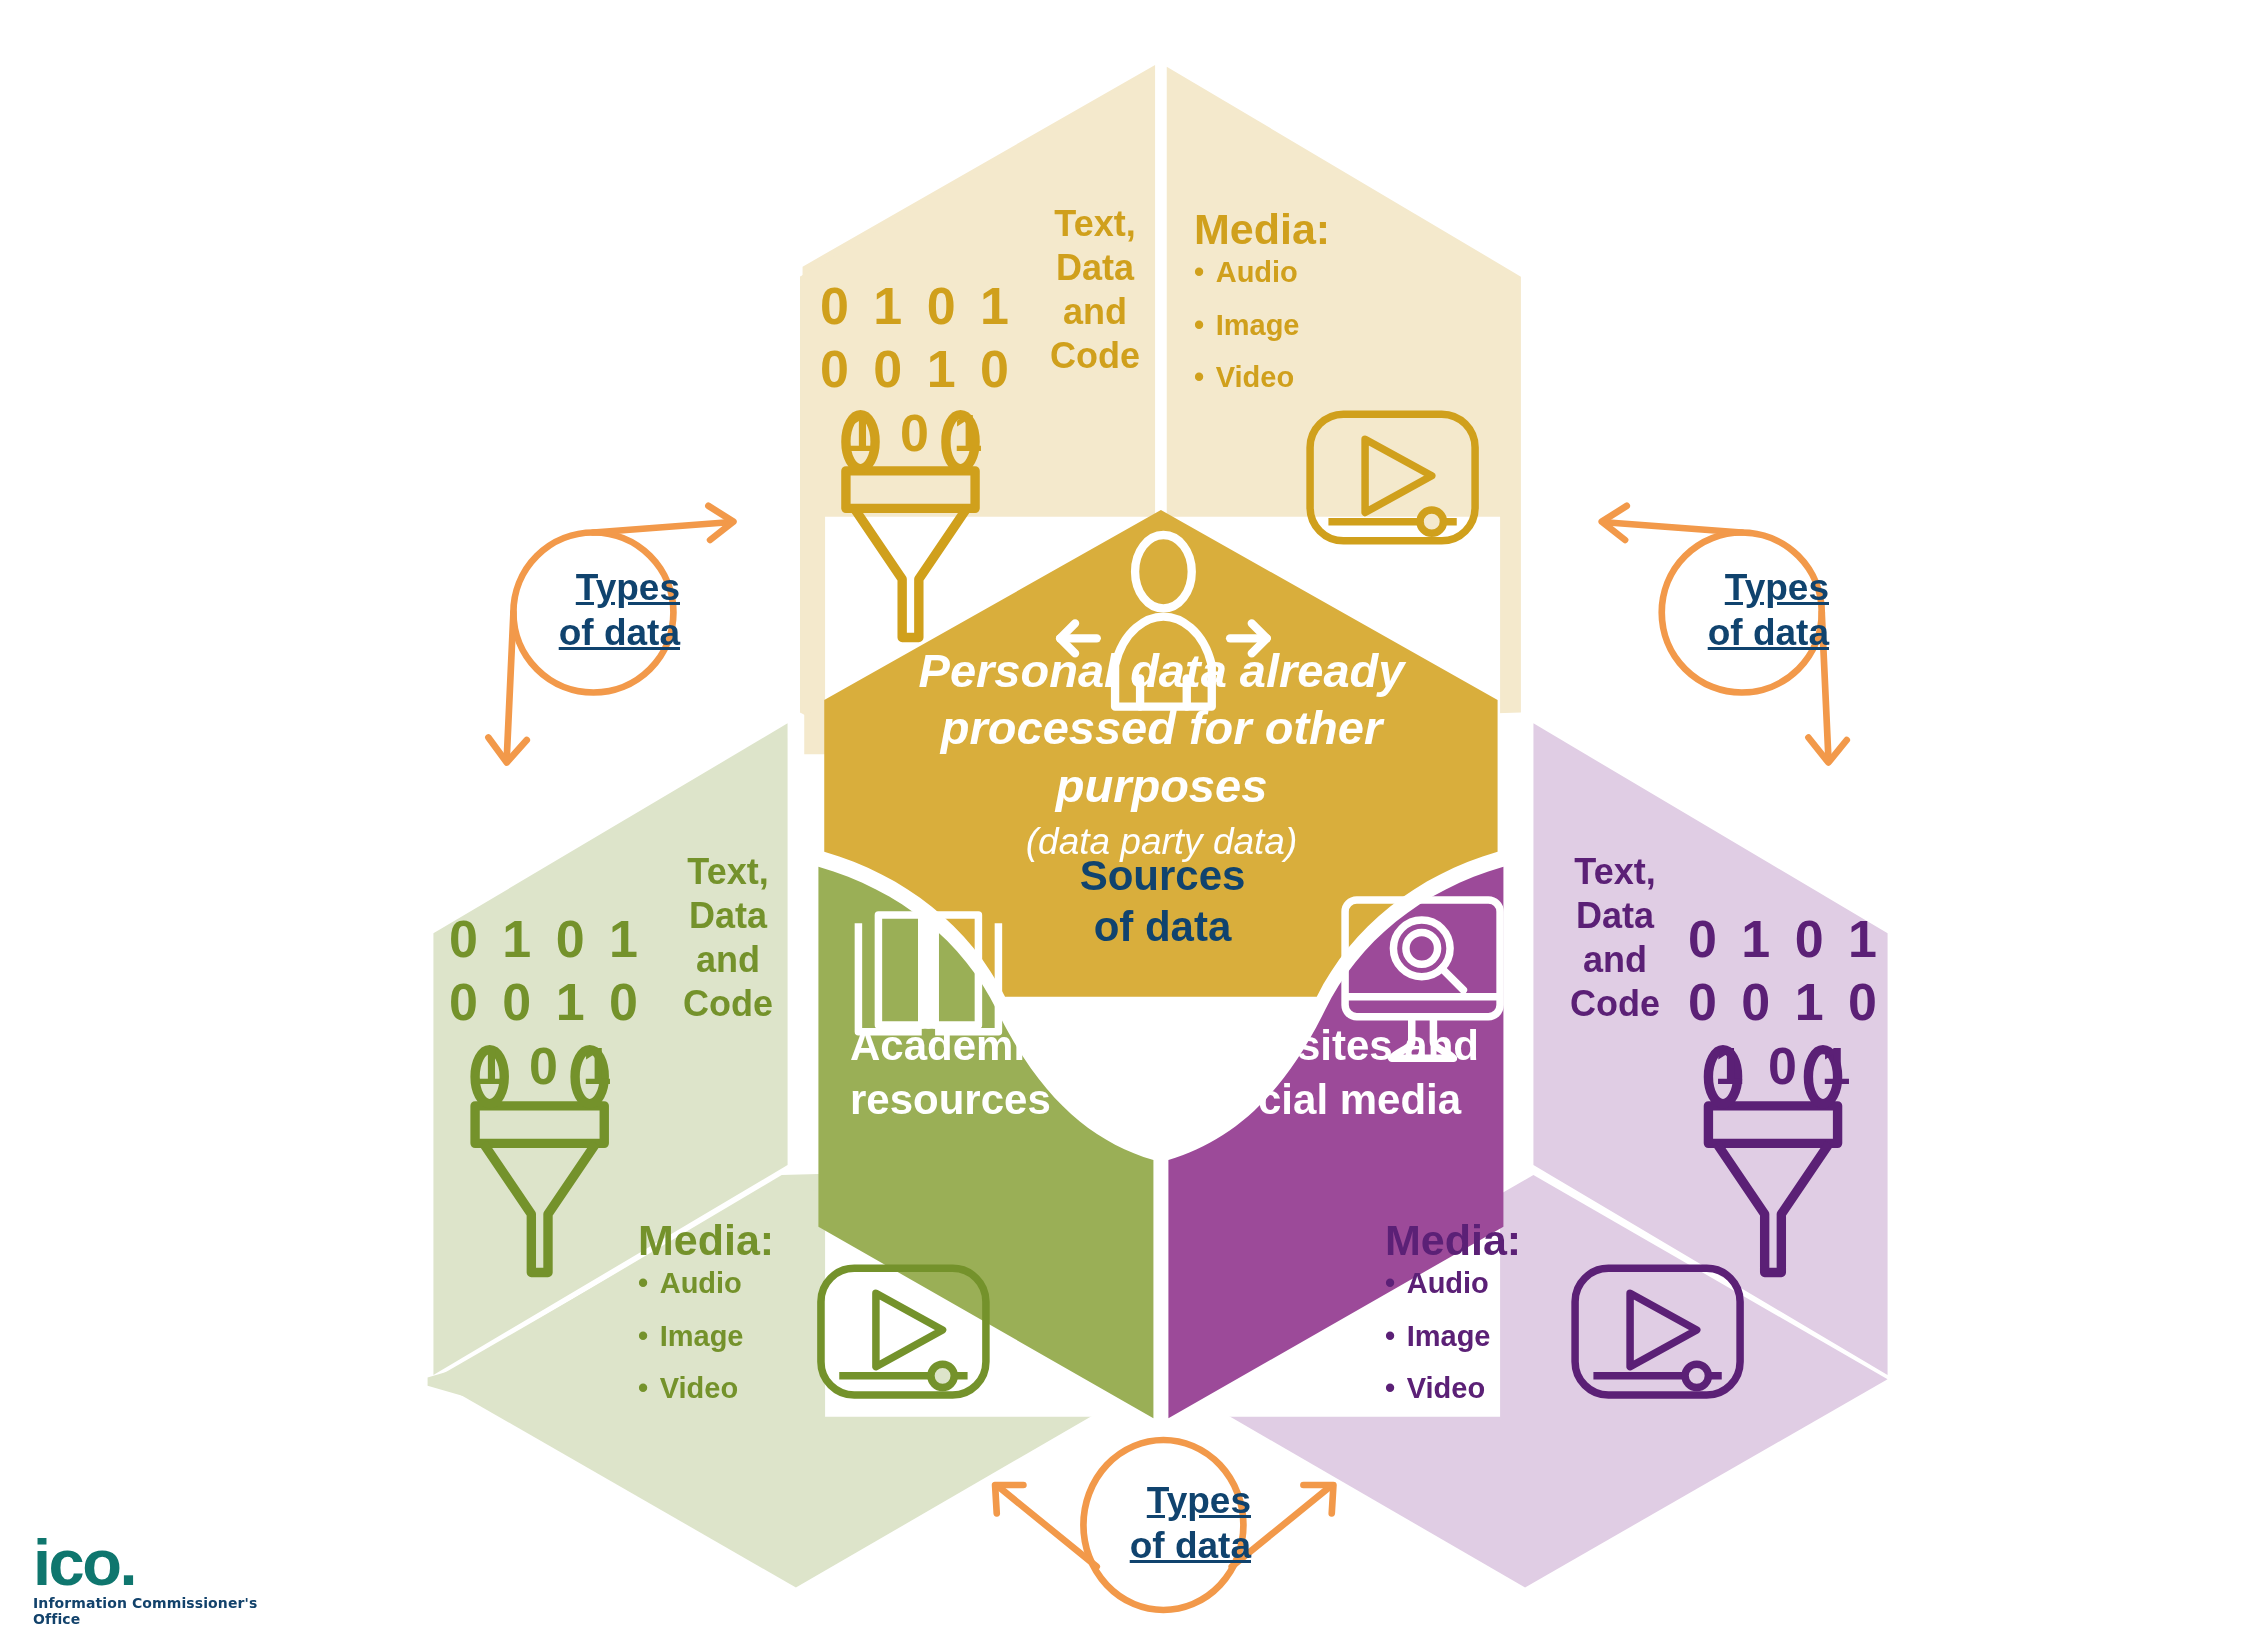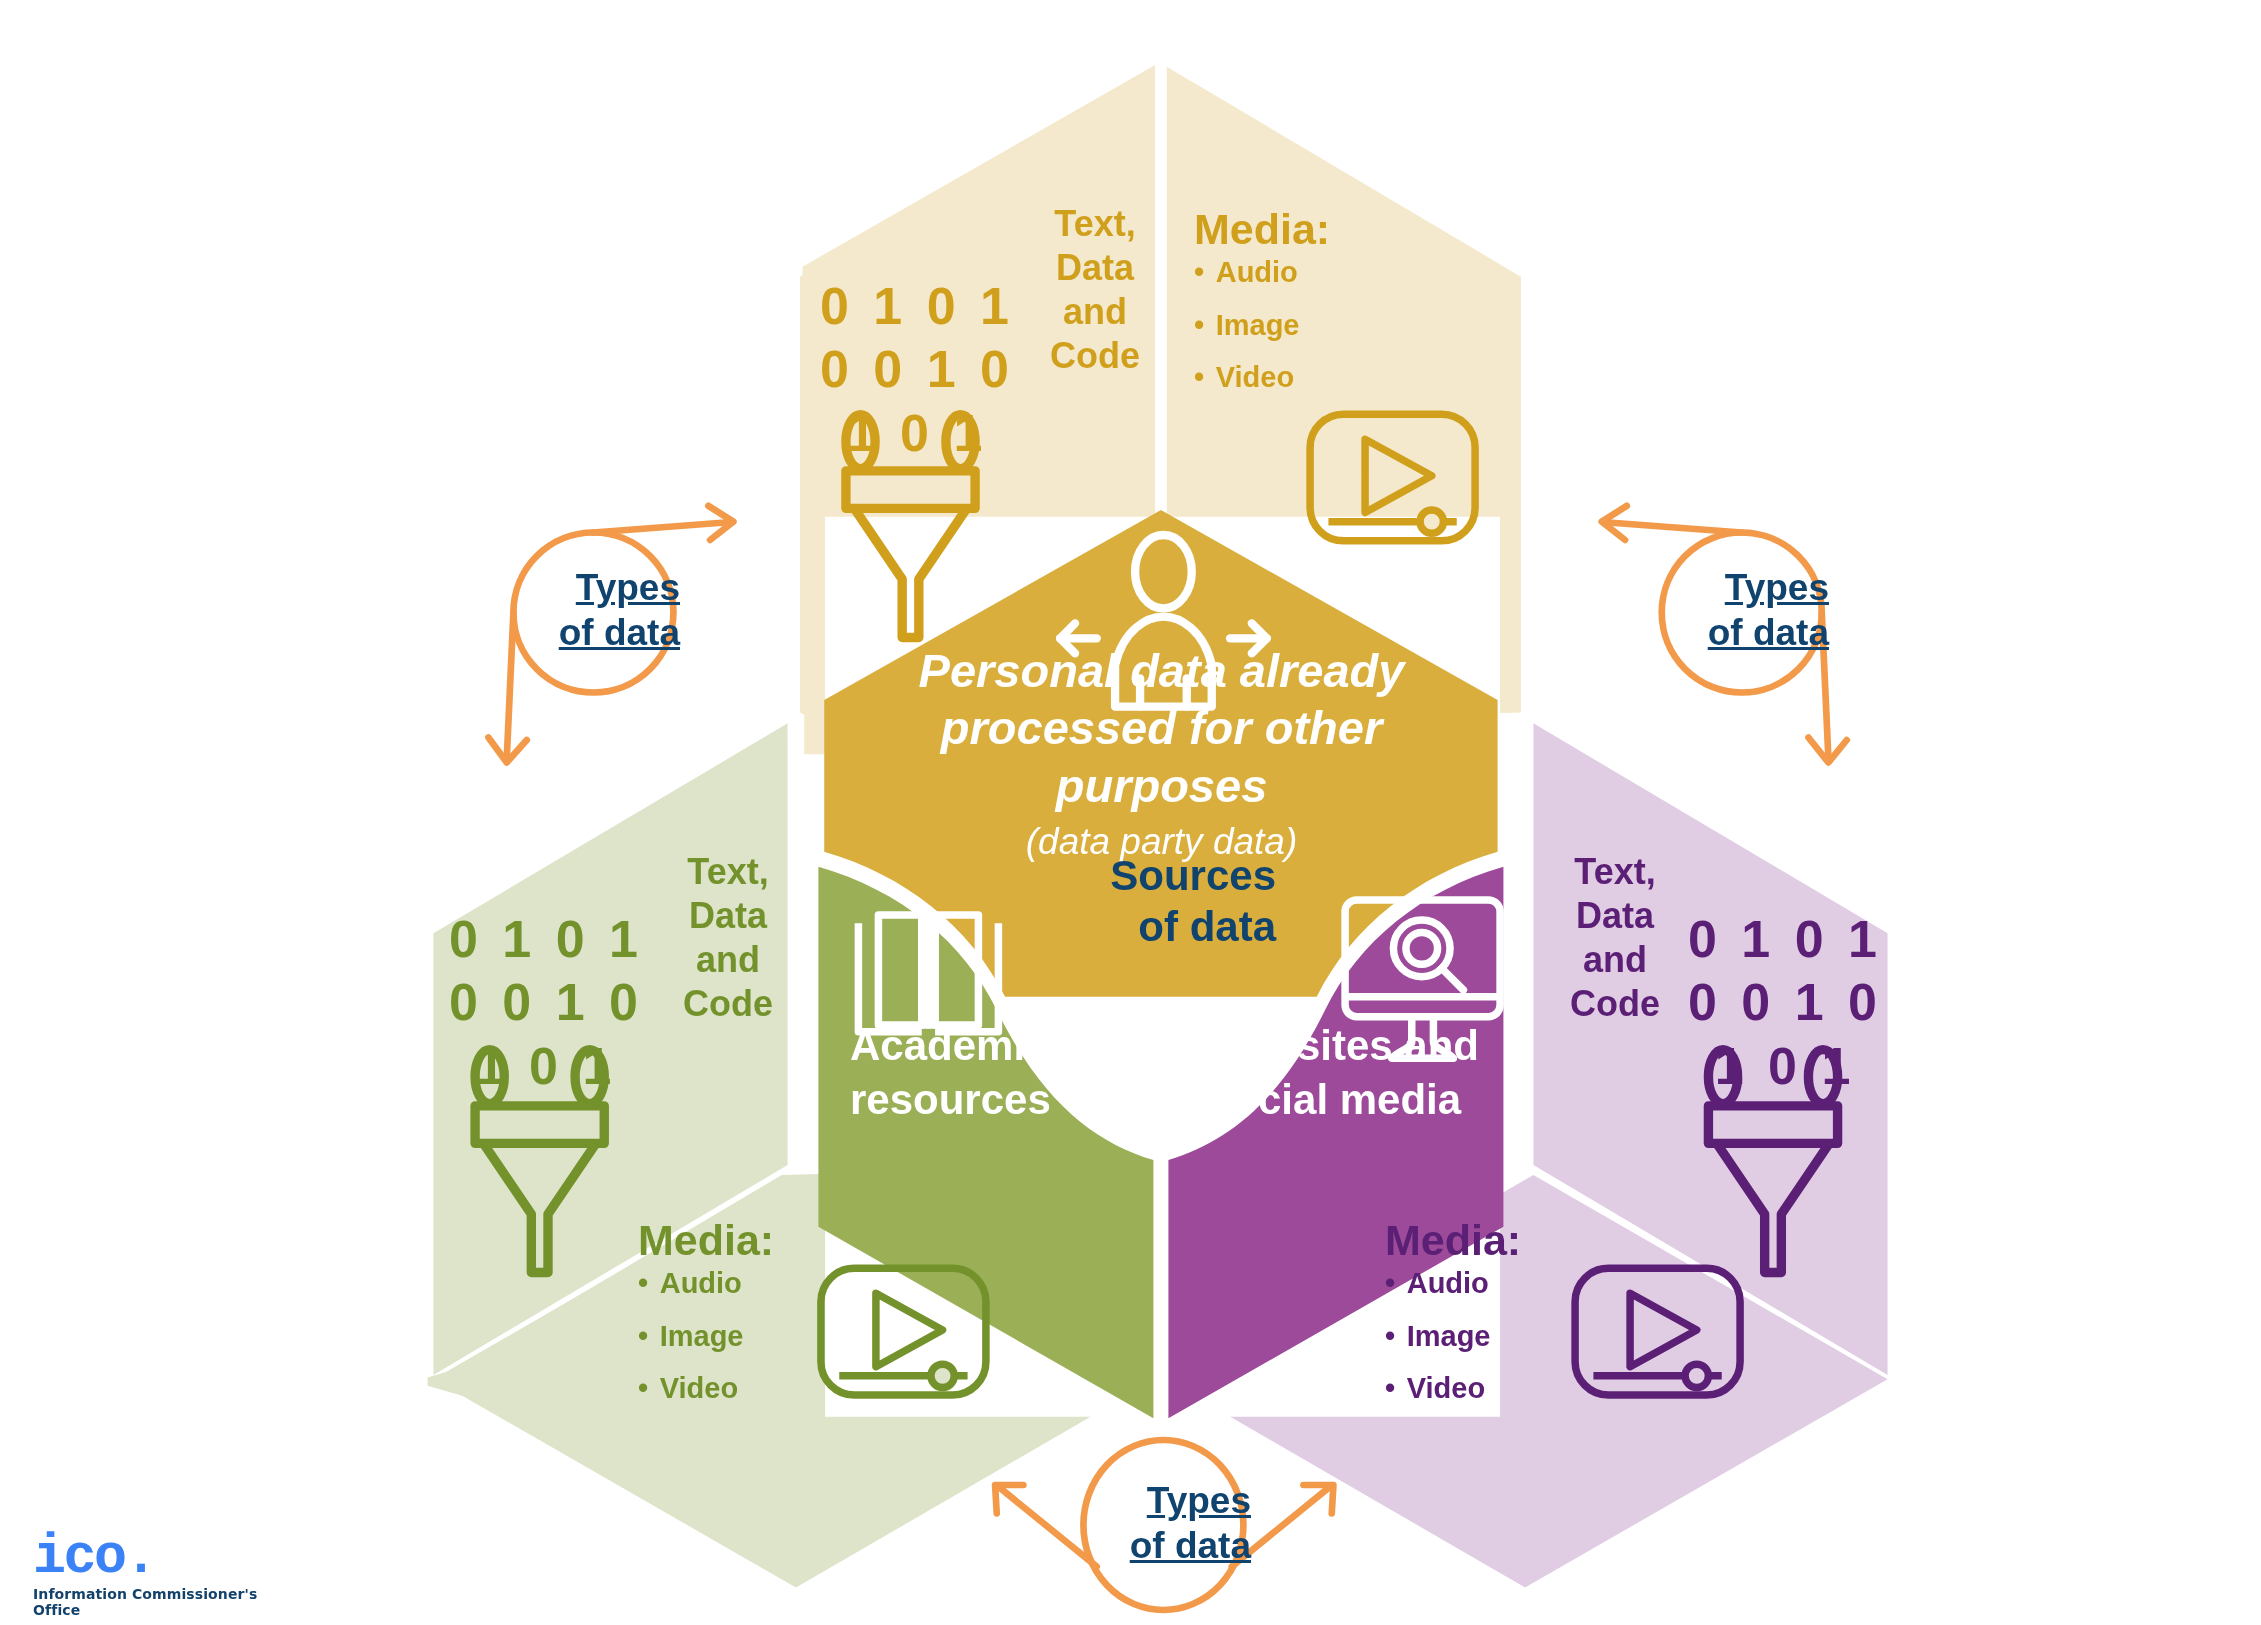--- a/index.html
+++ b/index.html
@@ -31,7 +31,7 @@
 
   .sources{
     position:absolute;color:#10436E;font-weight:bold;font-size:42px;
-    text-align:right;line-height:1.22;
+    text-align:center;line-height:1.22;
   }
 
   .types{

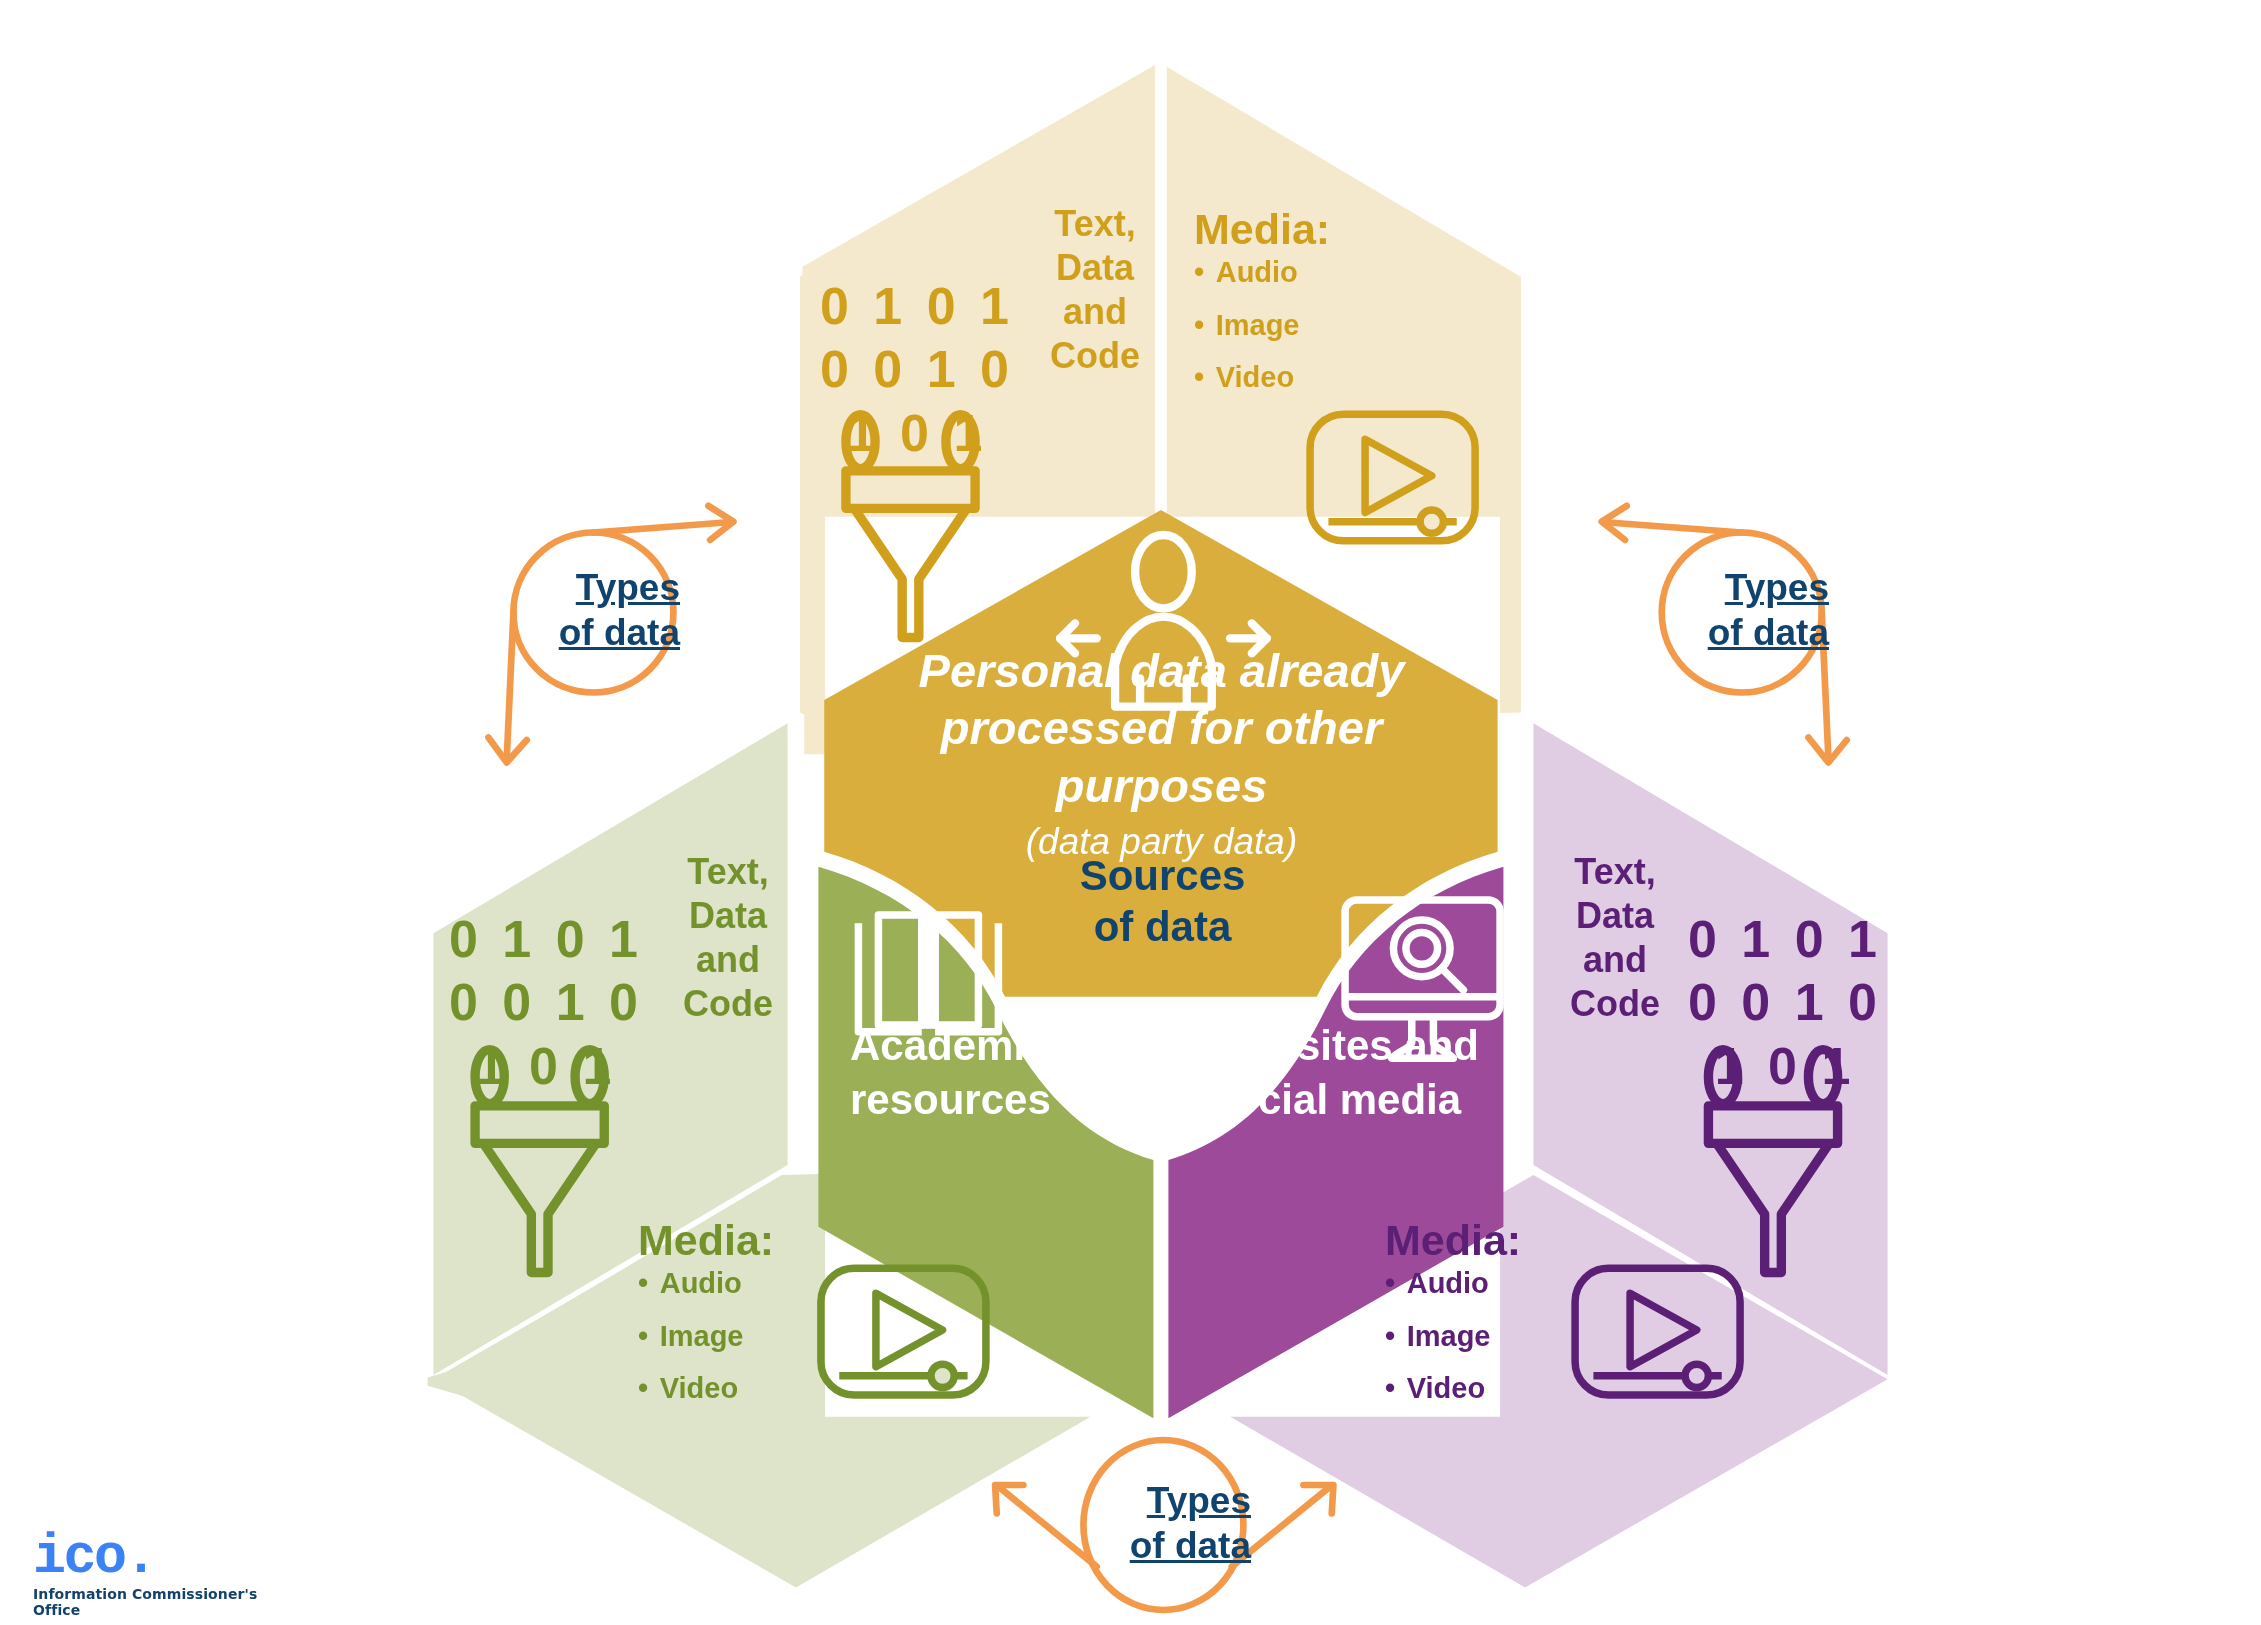--- a/index.html
+++ b/index.html
@@ -42,8 +42,8 @@
   
   #ico-logo{position:absolute;left:33px;top:1532px;width:250px;height:80px;}
   #ico-logo .word{
-    font-family:Liberation Mono, monospace;
-    font-weight:bold;font-size:55px;color:#3b82f6;letter-spacing:-2.5px;
+    font-family:Liberation Sans, sans-serif;
+    font-weight:bold;font-size:65px;color:#0f766e;letter-spacing:-2.5px;
     line-height:0.95;
   }
   #ico-logo .sub{

